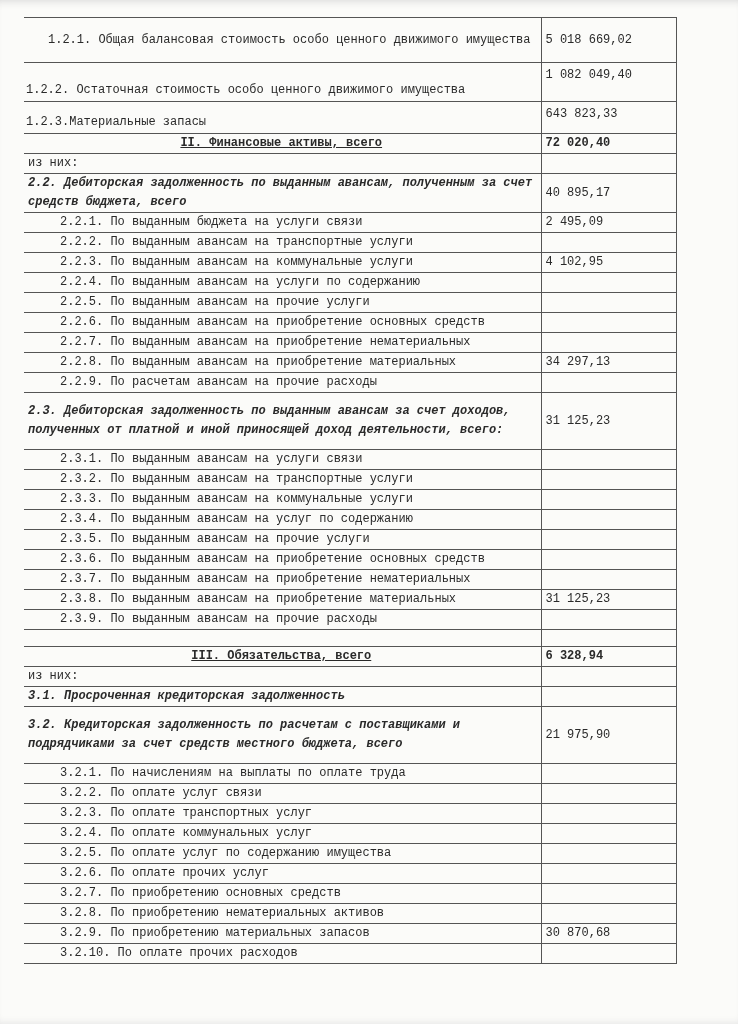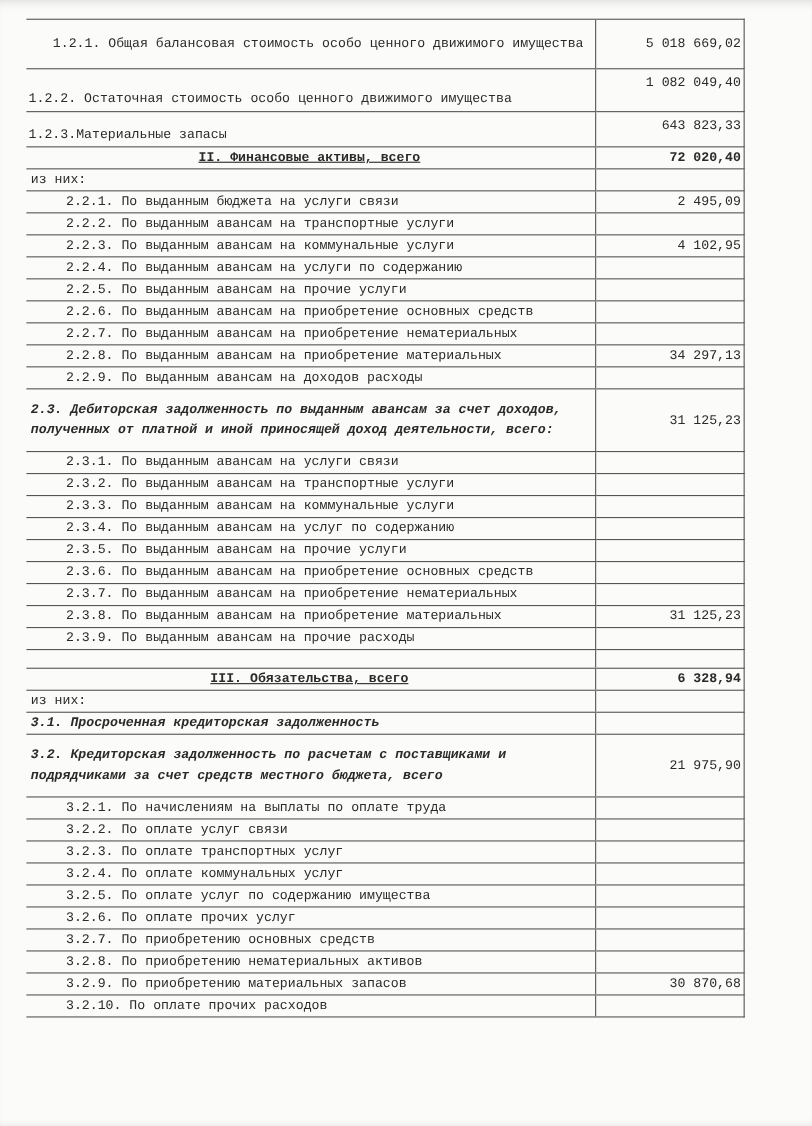--- a/index.html
+++ b/index.html
@@ -36,7 +36,7 @@
   table.report td.val {
     border-left: 1.5px solid #555;
     border-right: 1.5px solid #555;
-    text-align: right;
+    text-align: left;
     padding-left: 4px;
   }
   td.lbl { padding-left: 24px; }

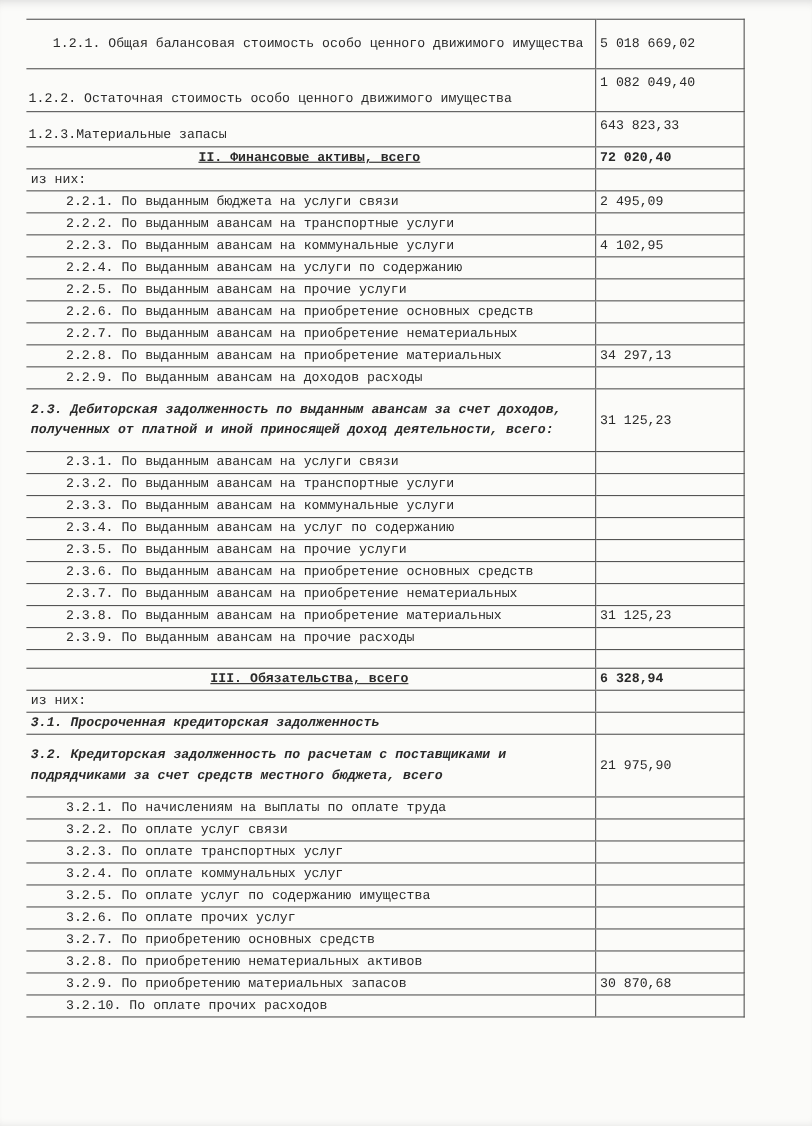--- a/index.html
+++ b/index.html
@@ -89,6 +89,10 @@
         <td class="lbl plain">из них:</td>
         <td class="val"></td>
       </tr>
+      <tr class="r-two">
+        <td class="lbl bold-italic">2.2. Дебиторская задолженность по выданным авансам, полученным за счет средств  бюджета, всего</td>
+        <td class="val">40 895,17</td>
+      </tr>
       <tr class="r-small">
         <td class="lbl indent">2.2.1. По выданным бюджета на услуги связи</td>
         <td class="val">2 495,09</td>

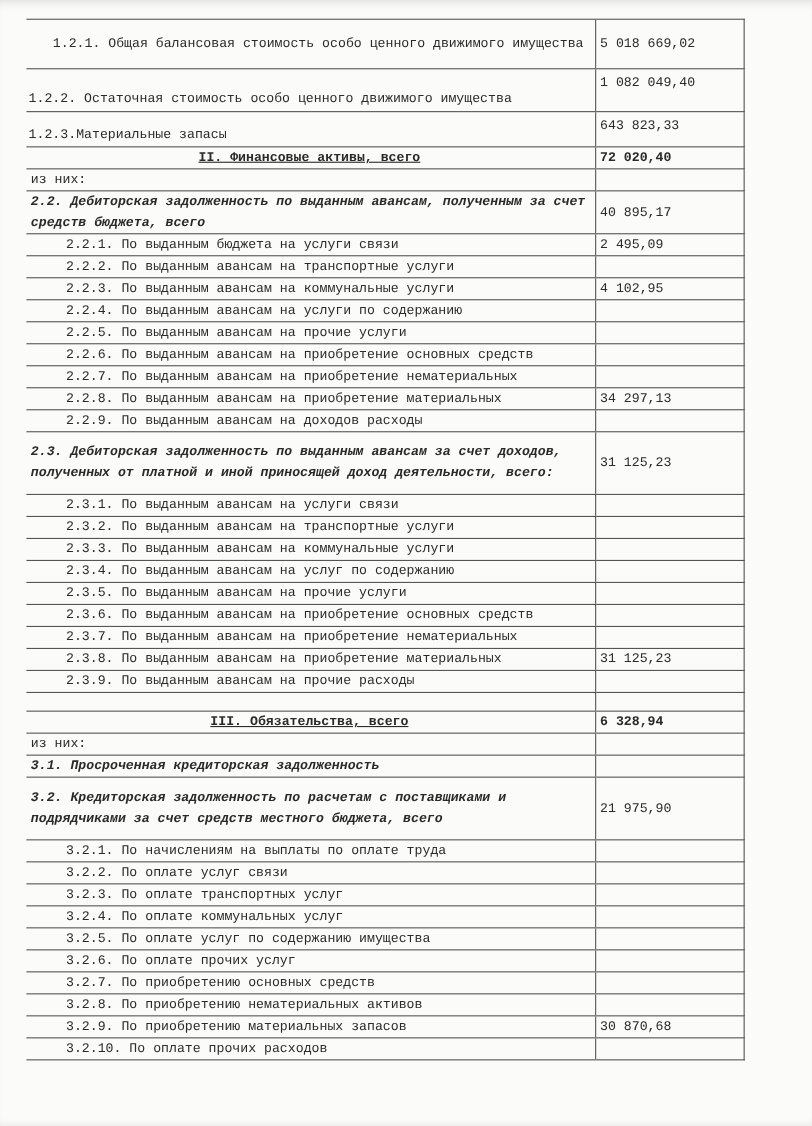--- a/index.html
+++ b/index.html
@@ -126,7 +126,7 @@
         <td class="val">34 297,13</td>
       </tr>
       <tr class="r-small">
-        <td class="lbl indent">2.2.9. По выданным авансам на доходов расходы</td>
+        <td class="lbl indent">2.2.9. По расчетам авансам на прочие расходы</td>
         <td class="val"></td>
       </tr>
       <tr class="r-three">

